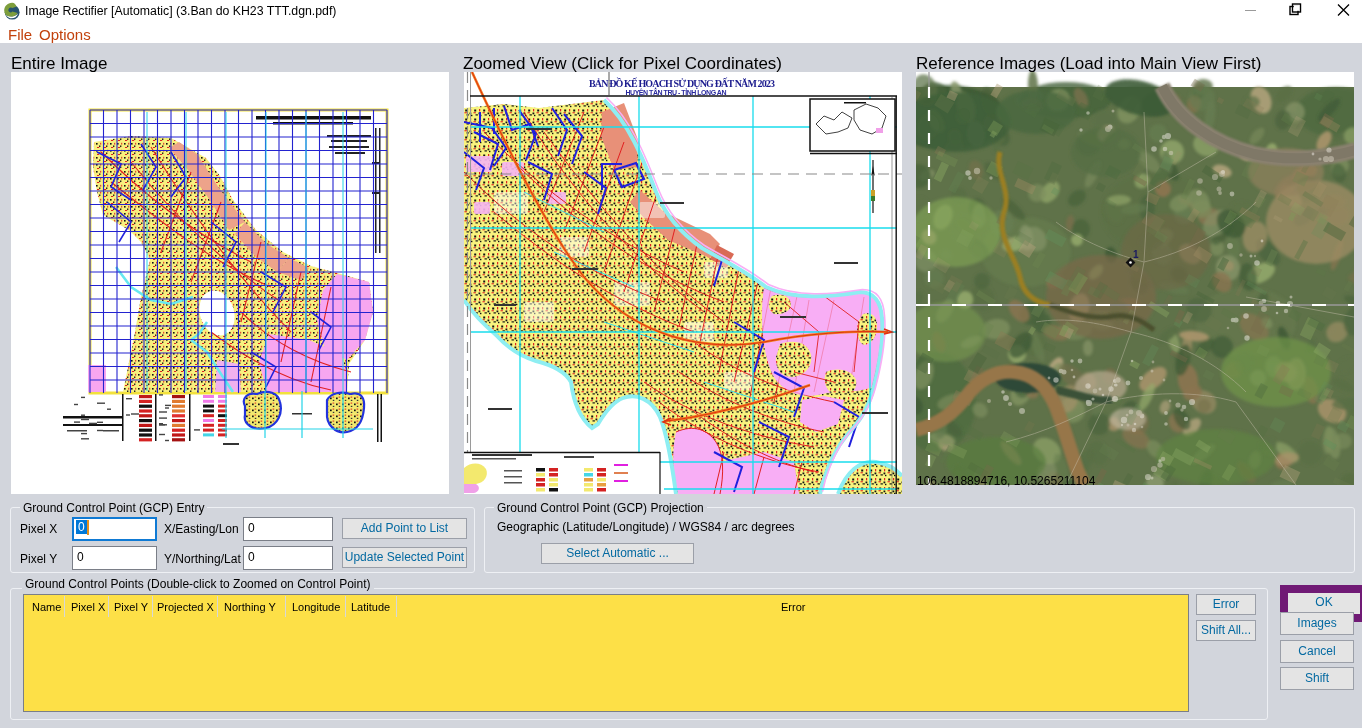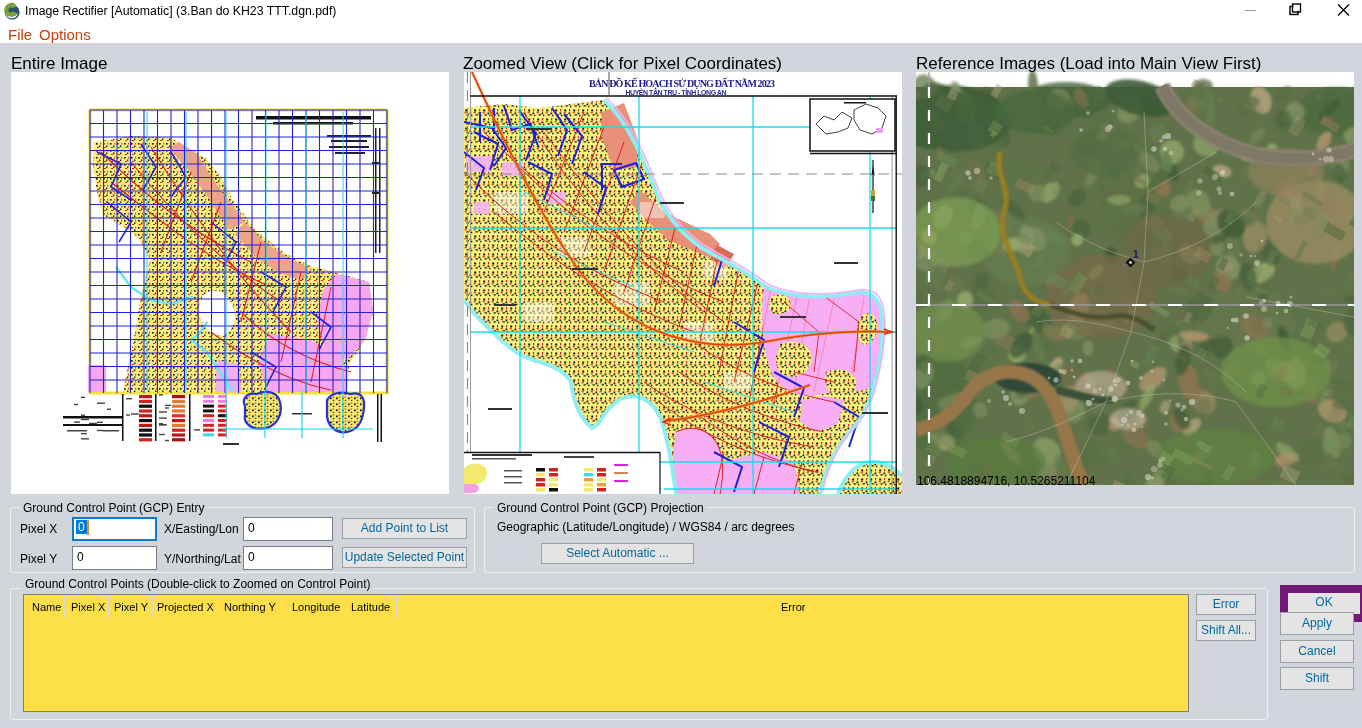--- a/index.html
+++ b/index.html
@@ -1225,7 +1225,7 @@
   <div class="btn" style="left:1196px;top:620px;width:58px;height:19px;line-height:19px">Shift All...</div>
 
   <div class="btn" style="left:1280px;top:585px;width:72px;height:21px;line-height:19px;border:8px solid #701a75">OK</div>
-  <div class="btn" style="left:1280px;top:612px;width:72px;height:21px;line-height:21px">Apply</div>
+  <div class="btn" style="left:1280px;top:612px;width:72px;height:21px;line-height:21px">Images</div>
   <div class="btn" style="left:1280px;top:640px;width:72px;height:21px;line-height:21px">Cancel</div>
   <div class="btn" style="left:1280px;top:667px;width:72px;height:21px;line-height:21px">Shift</div>
 

